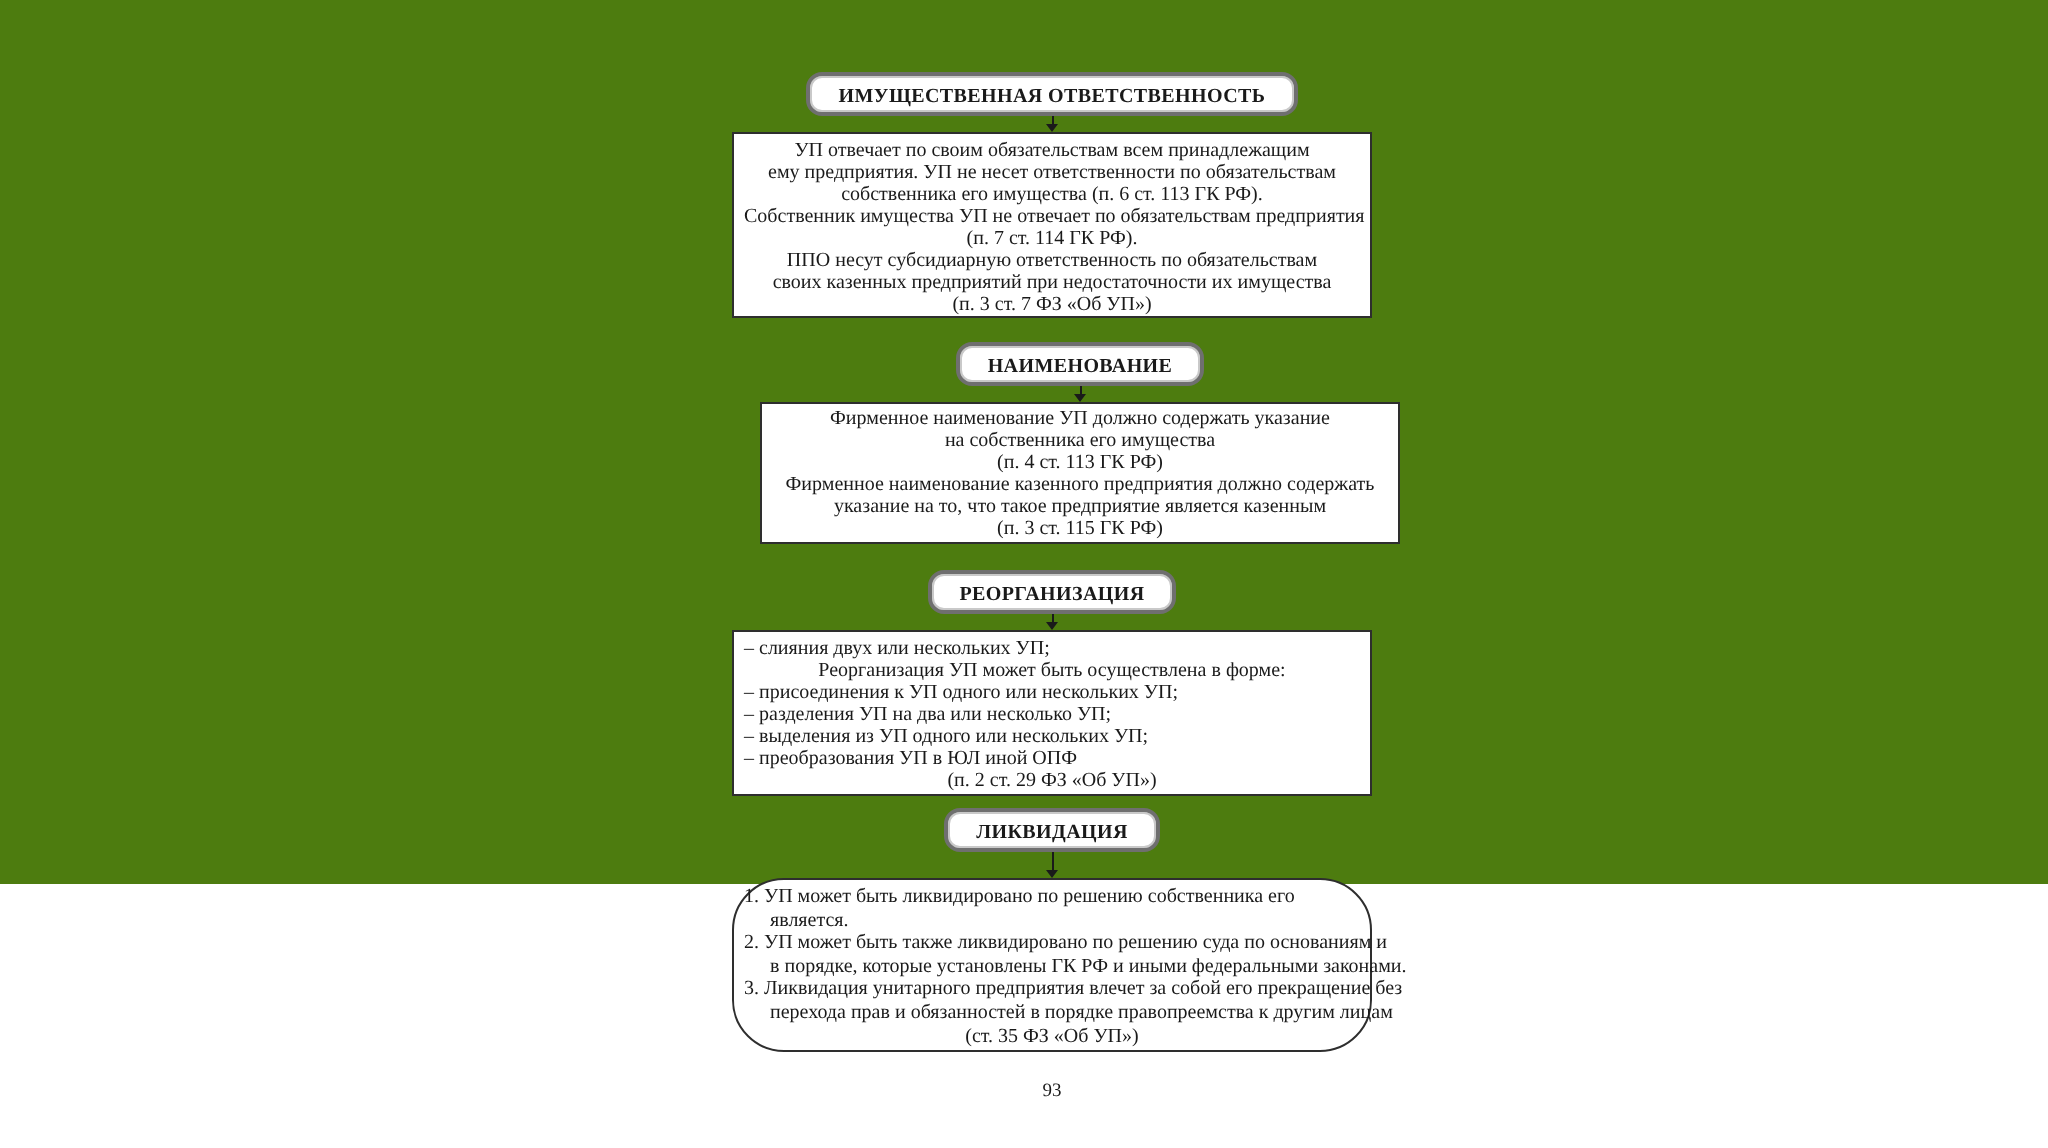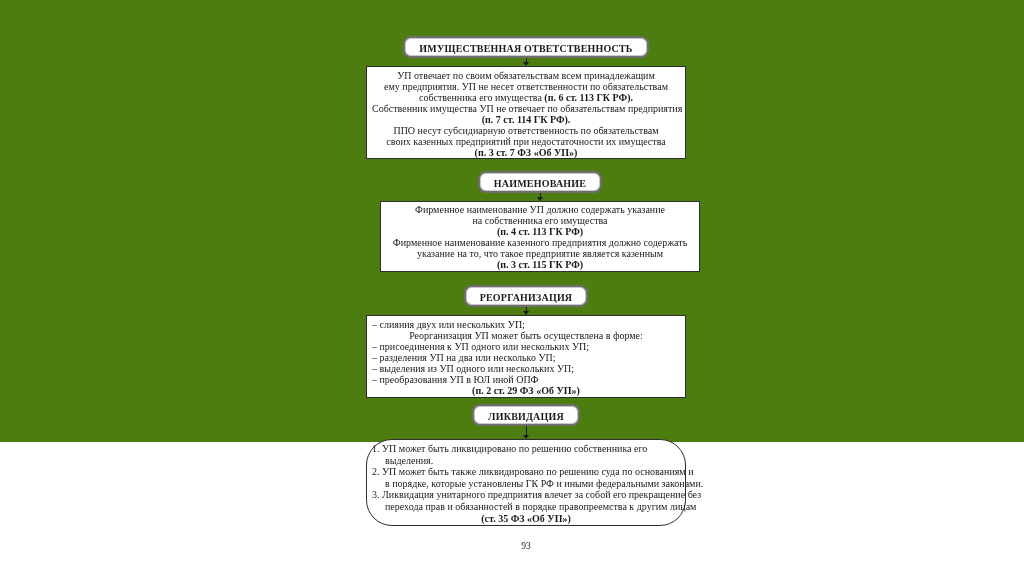--- a/index.html
+++ b/index.html
@@ -57,7 +57,7 @@
   .line.center { text-align: center; }
   .line.left { text-align: left; }
   .line.indent { padding-left: 13px; }
-  .line .b { font-weight: bold; }
+  .line .b { font-weight: normal; }
 
   .page-number {
     position: absolute;

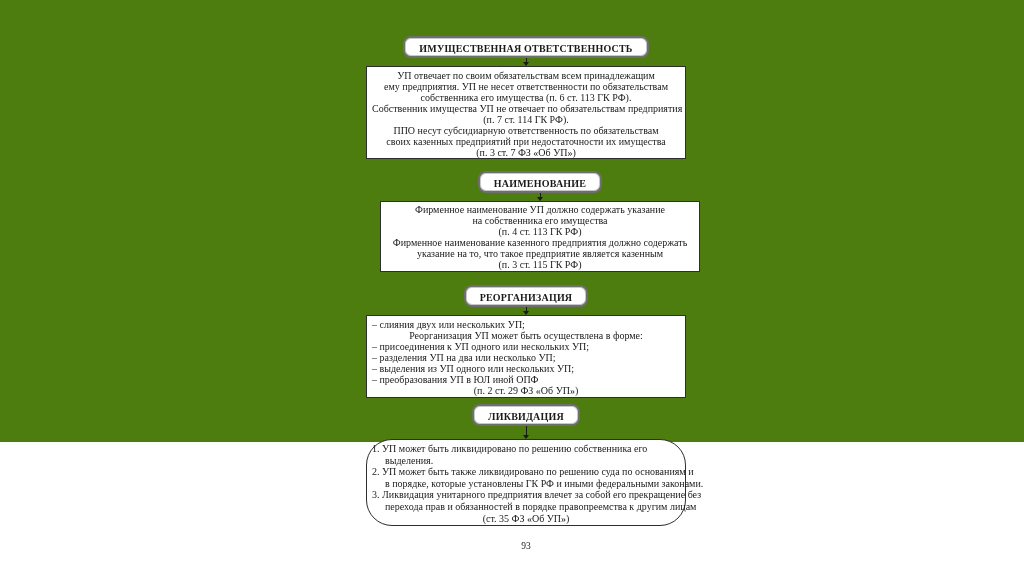--- a/index.html
+++ b/index.html
@@ -142,7 +142,7 @@
       </div>
       <div class="content-box box-4">
           <div class="line left"><span>1. УП может быть ликвидировано по решению собственника его</span></div>
-          <div class="line left indent"><span>выделения.</span></div>
+          <div class="line left indent"><span>является.</span></div>
           <div class="line left"><span>2. УП может быть также ликвидировано по решению суда по основаниям и</span></div>
           <div class="line left indent"><span>в порядке, которые установлены ГК РФ и иными федеральными законами.</span></div>
           <div class="line left"><span>3. Ликвидация унитарного предприятия влечет за собой его прекращение без</span></div>

